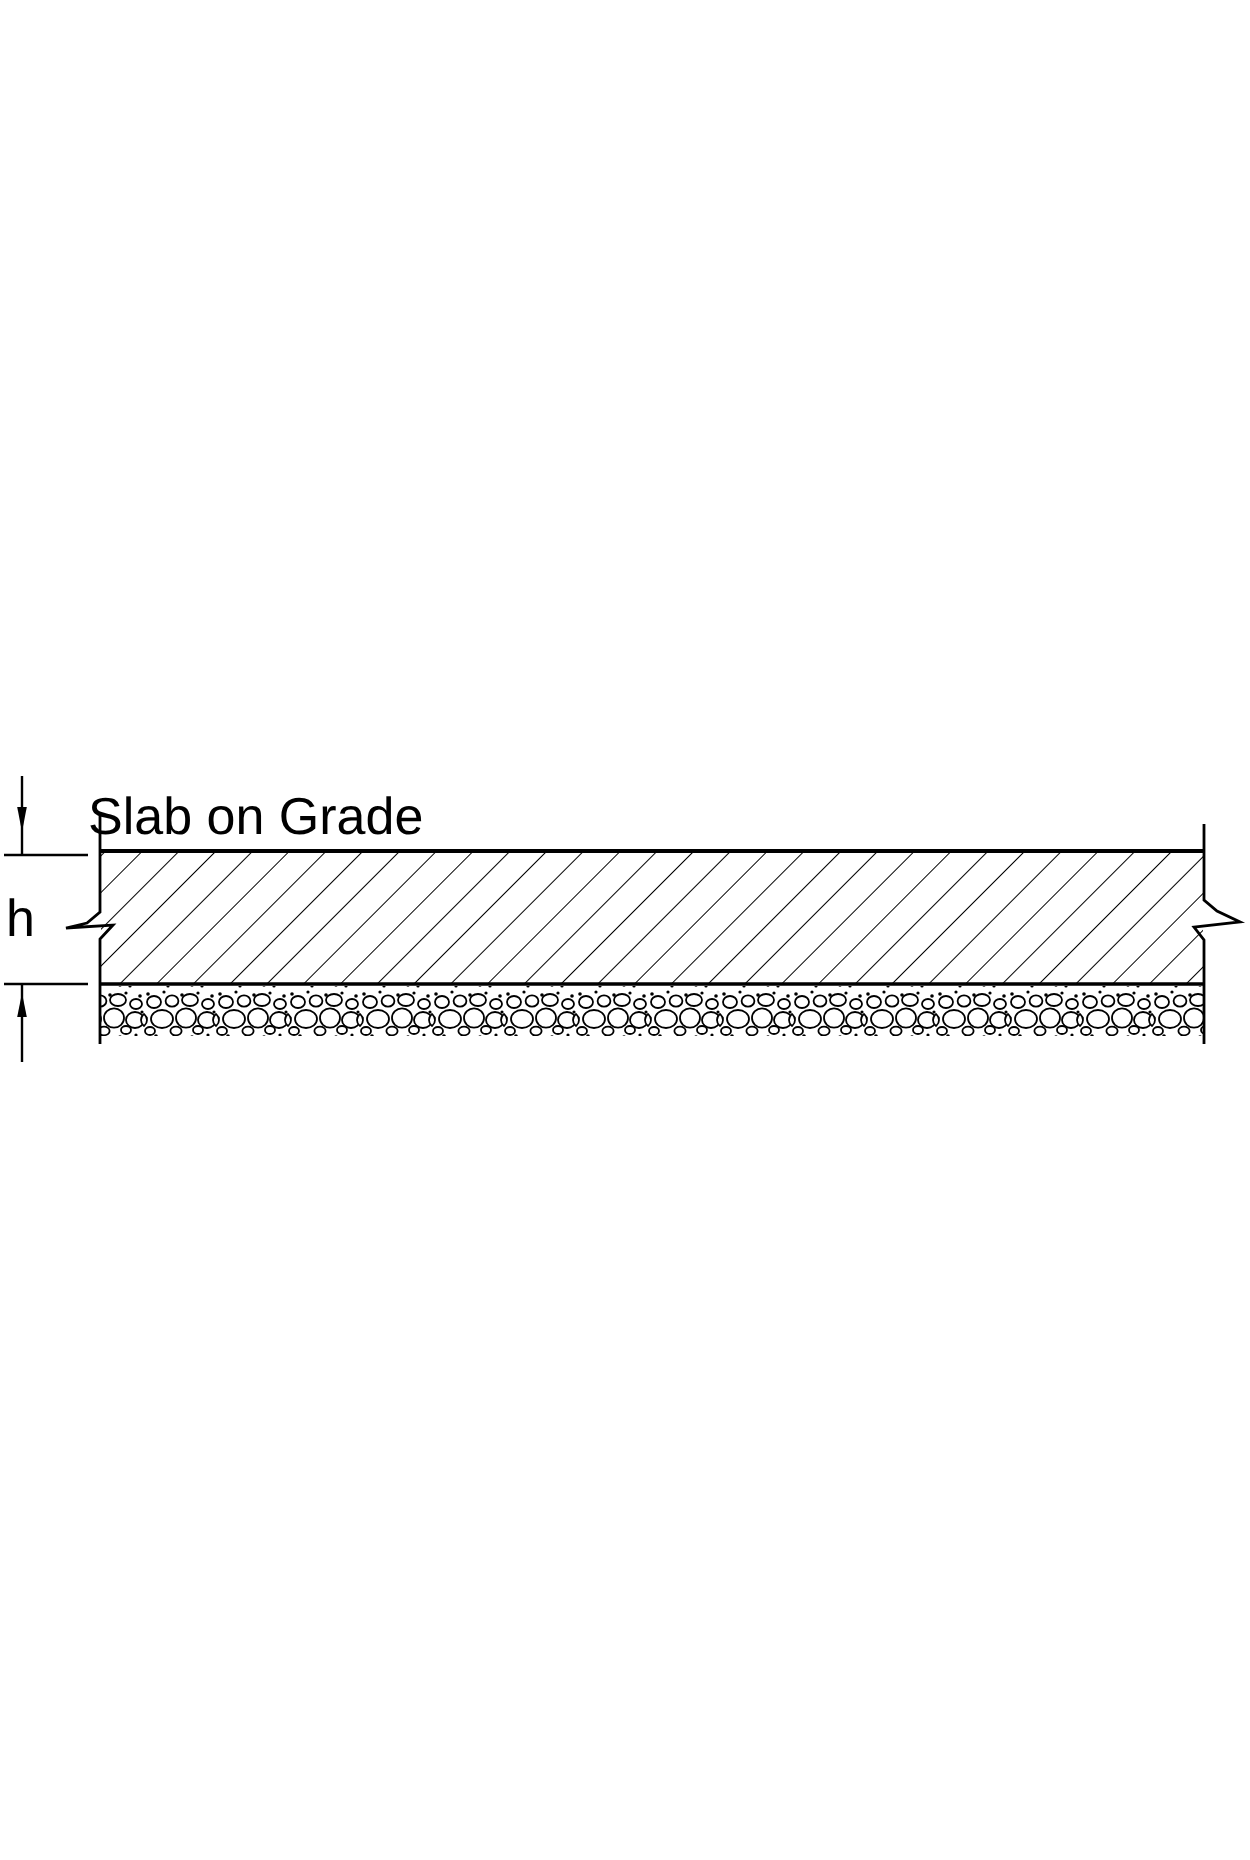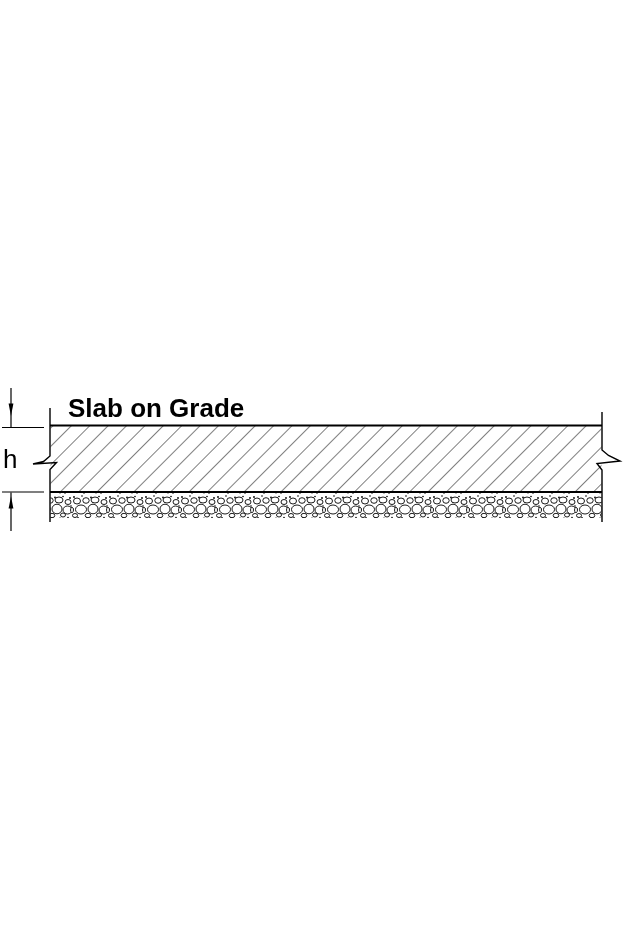--- a/index.html
+++ b/index.html
@@ -53,7 +53,7 @@
     white-space: nowrap;
     user-select: none;
   }
-  .label-title { left: 68px; top: 395px; font-weight: bold; }
+  .label-title { left: 44px; top: 395px; }
   .label-dim   { left: 3px;  top: 446px; }
 </style>
 </head>

